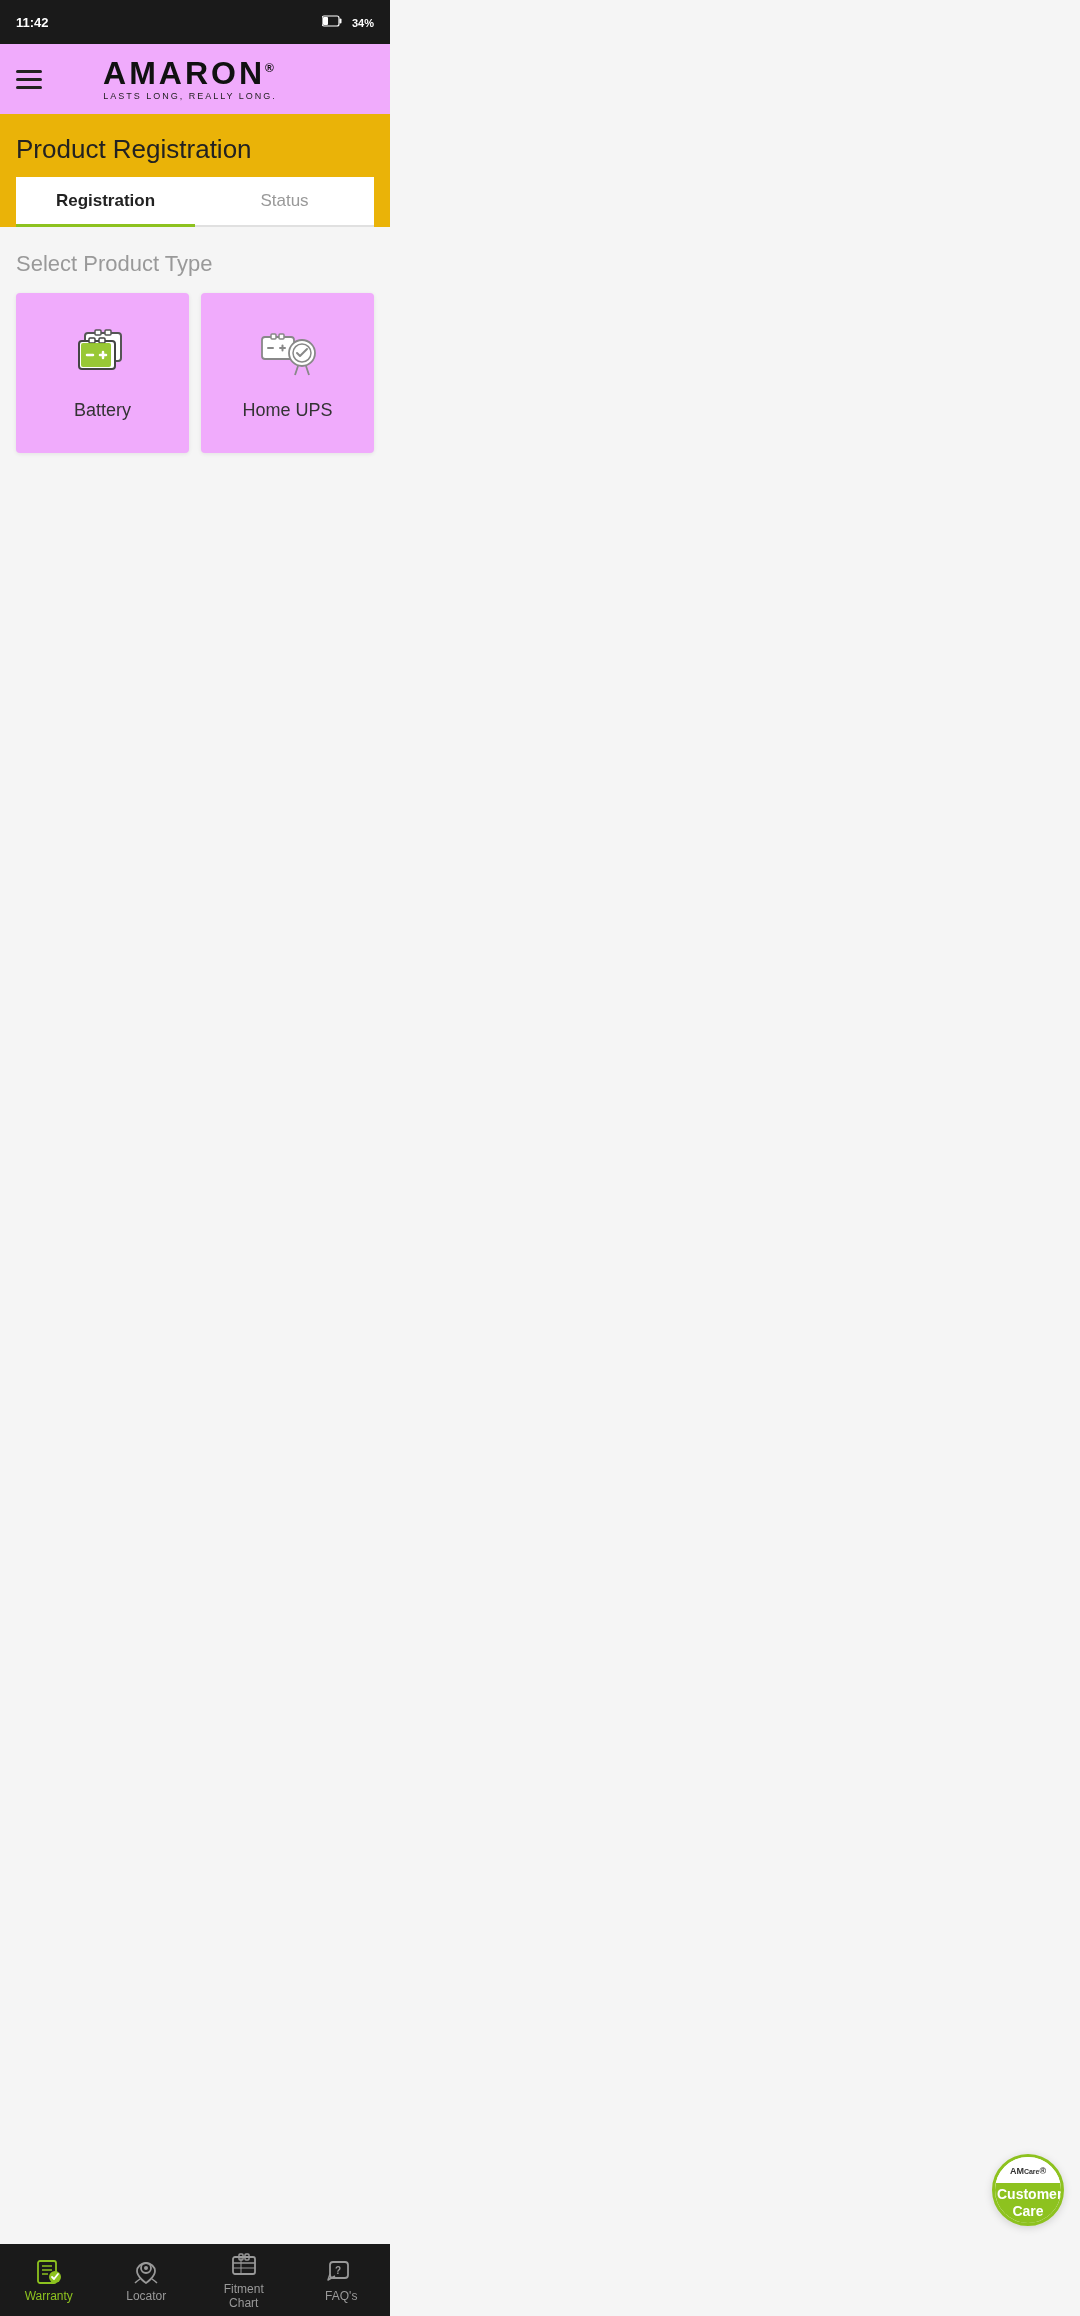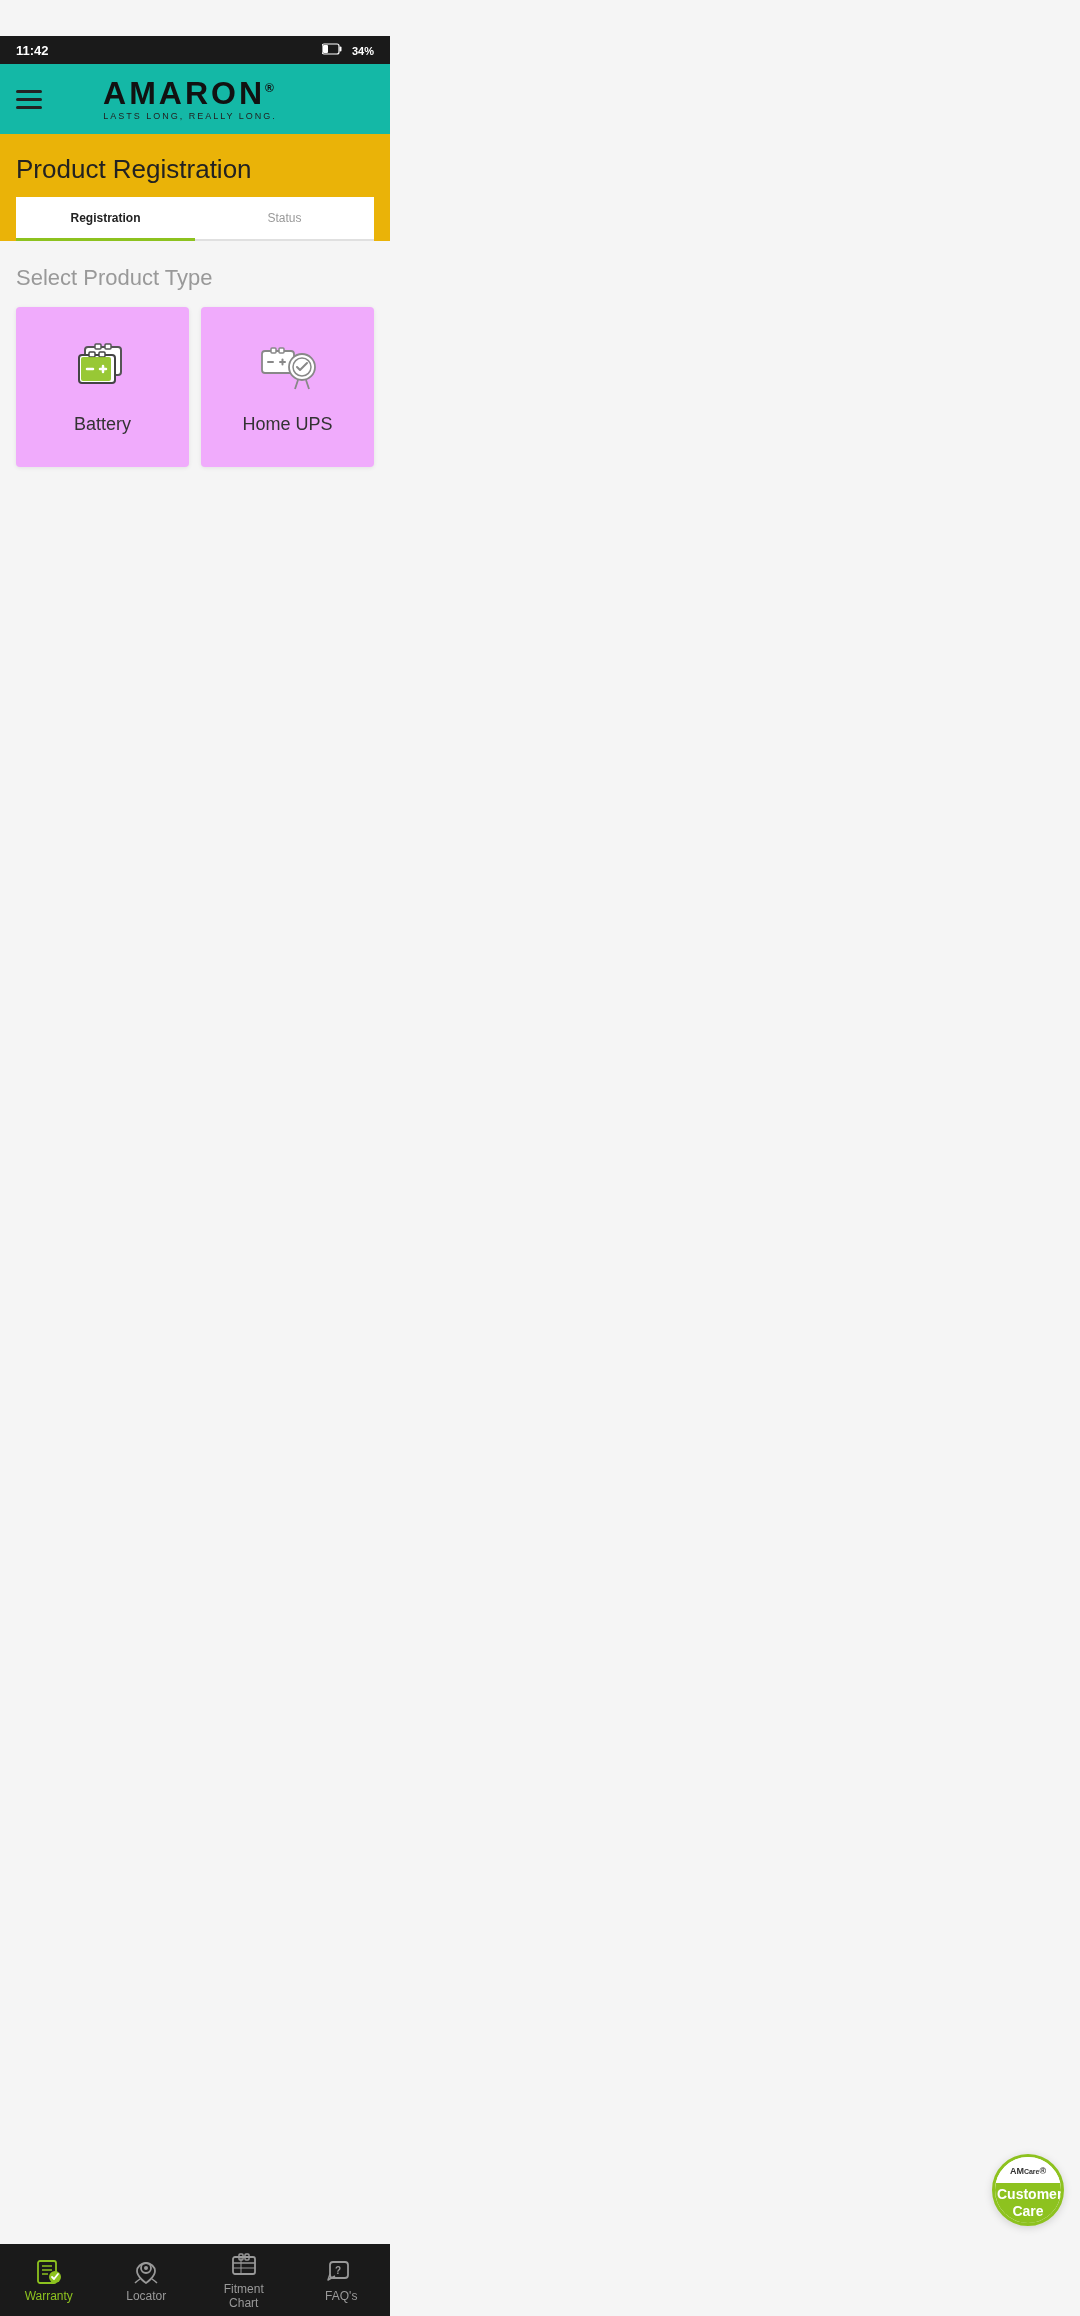--- a/index.html
+++ b/index.html
@@ -23,8 +23,7 @@
       padding: 6px 16px;
       font-size: 13px;
       font-weight: 600;
-      height: 28px;
-      margin-top: 36px;
+      height: 44px;
     }
     .status-right {
       display: flex;

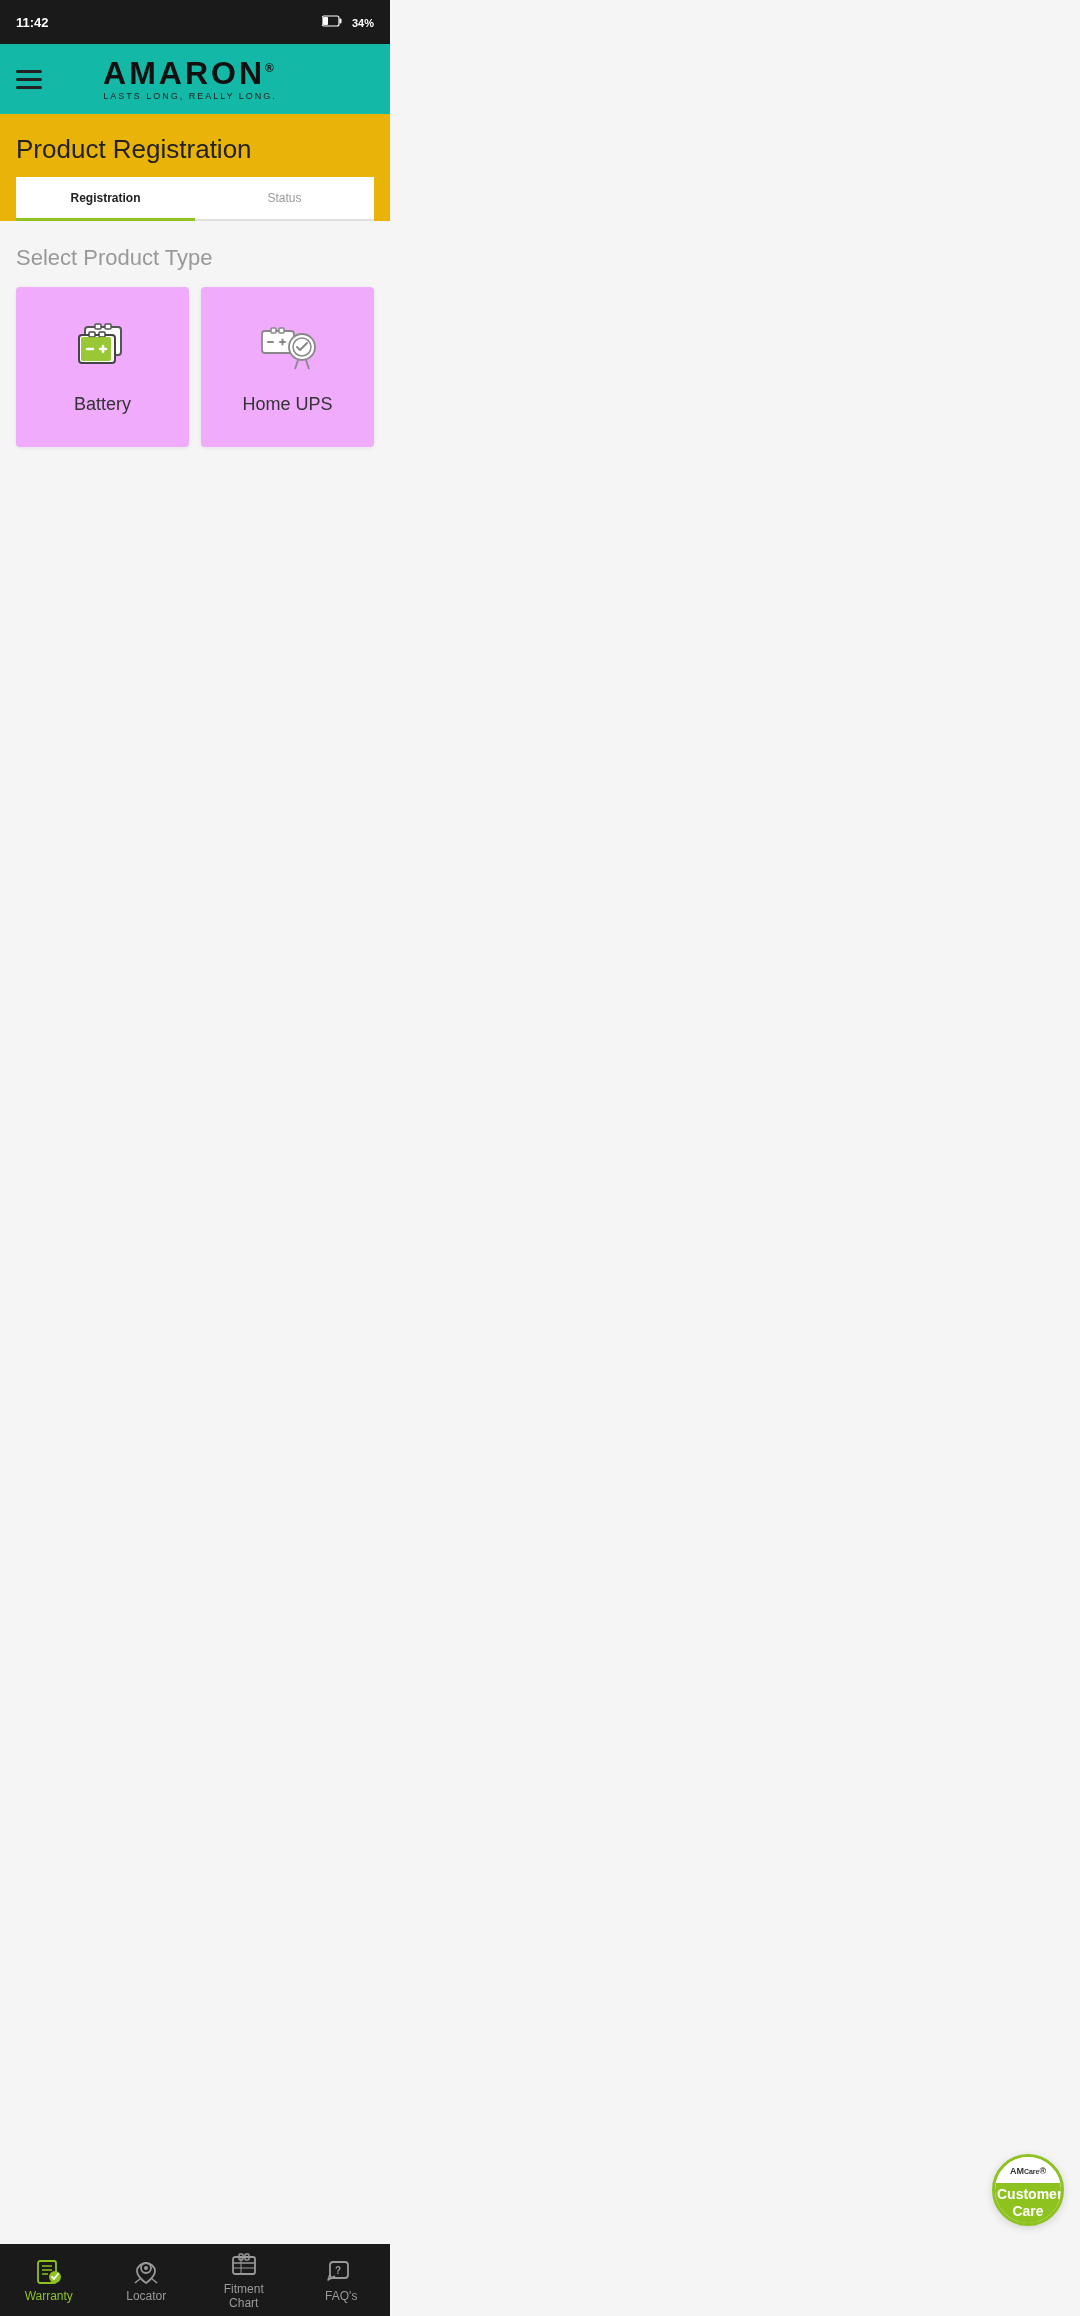--- a/index.html
+++ b/index.html
@@ -34,7 +34,7 @@
 
     
     .header {
-      background: #14b8a6;
+      background: #f0abfc;
       display: flex;
       align-items: center;
       padding: 10px 16px;

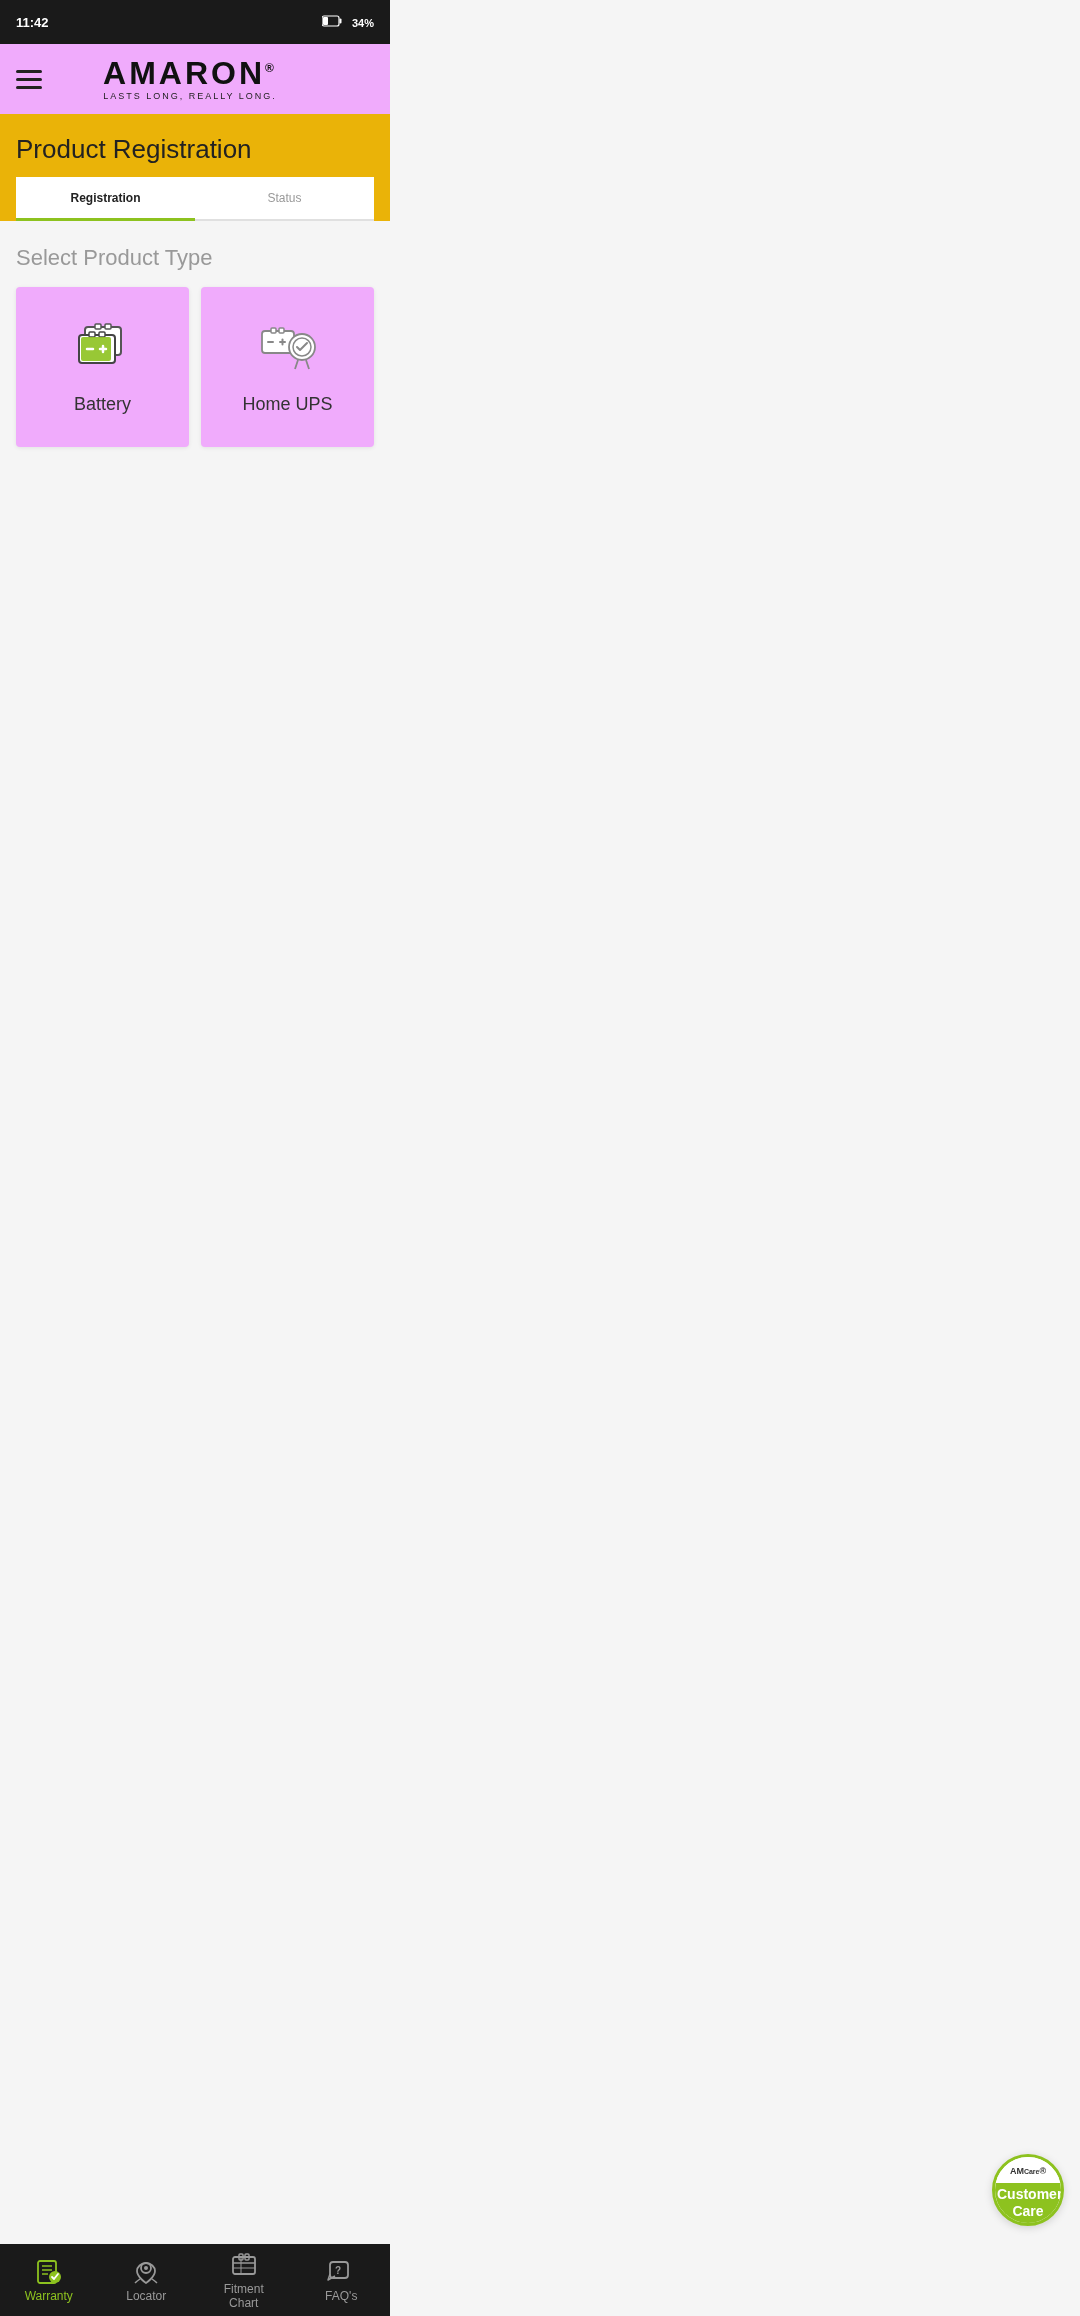--- a/index.html
+++ b/index.html
@@ -102,7 +102,7 @@
       flex: 1;
       text-align: center;
       padding: 14px 0;
-      font-size: 12px;
+      font-size: 17px;
       color: #999;
       cursor: pointer;
       position: relative;

